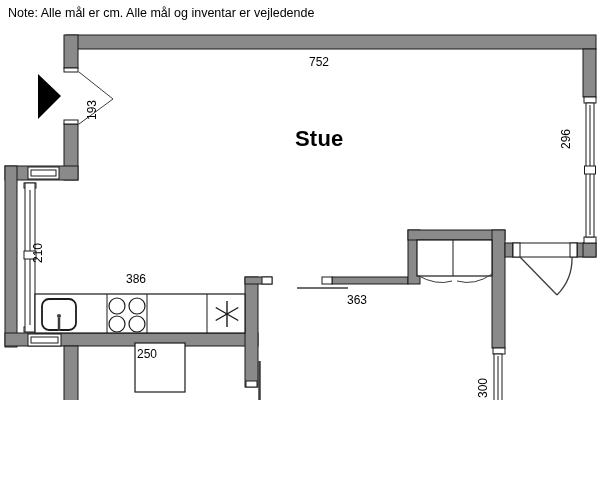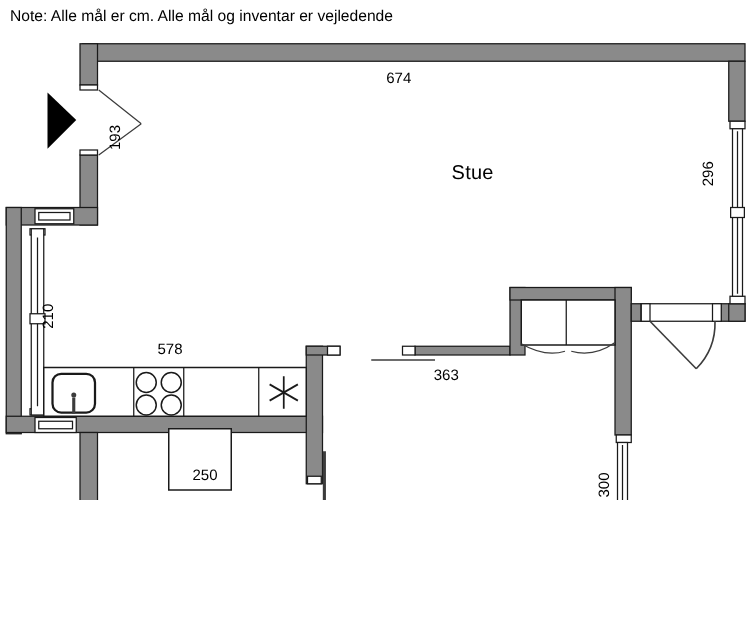--- a/index.html
+++ b/index.html
@@ -126,7 +126,7 @@
 
   <div class="note">Note: Alle mål er cm. Alle mål og inventar er vejledende</div>
 
-  <div class="dim" style="left:299px;top:55px;">674</div>
+  <div class="dim" style="left:299px;top:55px;">752</div>
   <div class="dim v" style="left:546px;top:132px;">296</div>
   <div class="dim v" style="left:72px;top:103px;">193</div>
   <div class="dim v" style="left:18px;top:246px;">210</div>

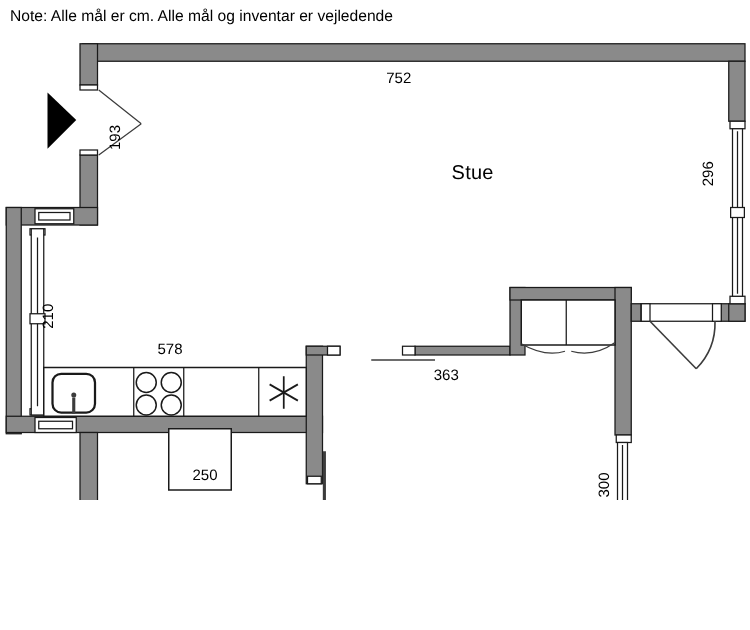--- a/index.html
+++ b/index.html
@@ -9,8 +9,8 @@
   .note{position:absolute;left:8px;top:6px;font-size:12.5px;white-space:nowrap;}
   .dim{position:absolute;width:40px;height:14px;line-height:14px;font-size:12px;text-align:center;}
   .dim.v{transform:rotate(-90deg);transform-origin:center center;}
-  .room-label{position:absolute;width:100px;height:20px;line-height:20px;font-size:16px;
-              font-weight:normal;text-align:right;letter-spacing:.2px;}
+  .room-label{position:absolute;width:100px;height:20px;line-height:20px;font-size:22px;
+              font-weight:bold;text-align:left;letter-spacing:.2px;}
   
   .wall{fill:var(--wall,#8a8a8a);stroke:var(--outline,#1a1a1a);stroke-width:1;}
   .cap{fill:var(--bg,#fff);stroke:var(--outline,#1a1a1a);stroke-width:1;}

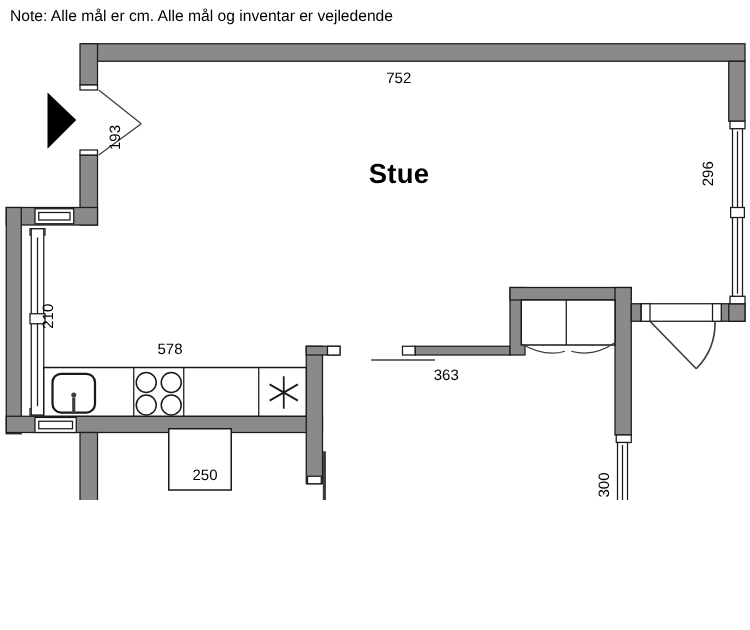--- a/index.html
+++ b/index.html
@@ -130,7 +130,7 @@
   <div class="dim v" style="left:546px;top:132px;">296</div>
   <div class="dim v" style="left:72px;top:103px;">193</div>
   <div class="dim v" style="left:18px;top:246px;">210</div>
-  <div class="dim" style="left:116px;top:272px;">578</div>
+  <div class="dim" style="left:116px;top:272px;">386</div>
   <div class="dim" style="left:337px;top:293px;">363</div>
   <div class="dim v" style="left:463px;top:381px;">300</div>
   <div class="dim" style="left:144px;top:347px;margin-top:26px;">250</div>

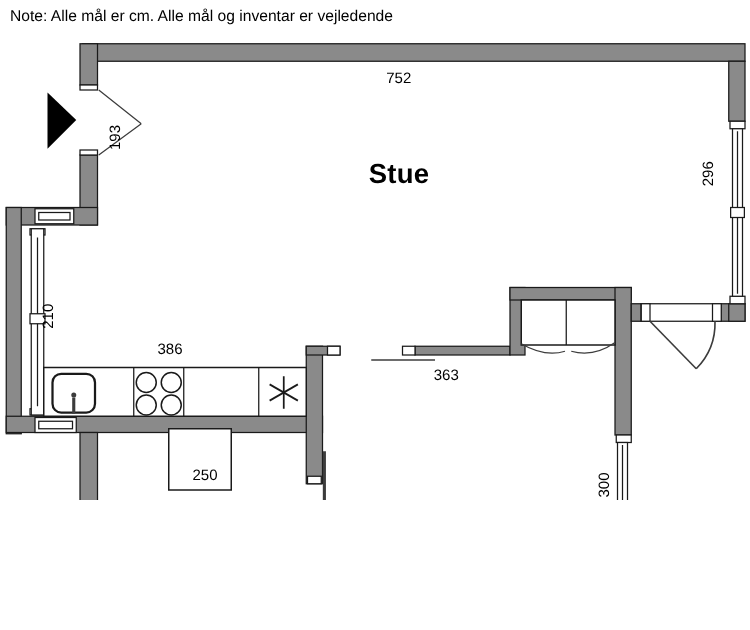--- a/index.html
+++ b/index.html
@@ -133,7 +133,7 @@
   <div class="dim" style="left:116px;top:272px;">386</div>
   <div class="dim" style="left:337px;top:293px;">363</div>
   <div class="dim v" style="left:463px;top:381px;">300</div>
-  <div class="dim" style="left:144px;top:347px;margin-top:26px;">250</div>
+  <div class="dim" style="left:127px;top:347px;">250</div>
   <div class="dim v" style="left:213px;top:404px;">224</div>
 
   <div class="room-label" style="left:295px;top:129px;">Stue</div>

